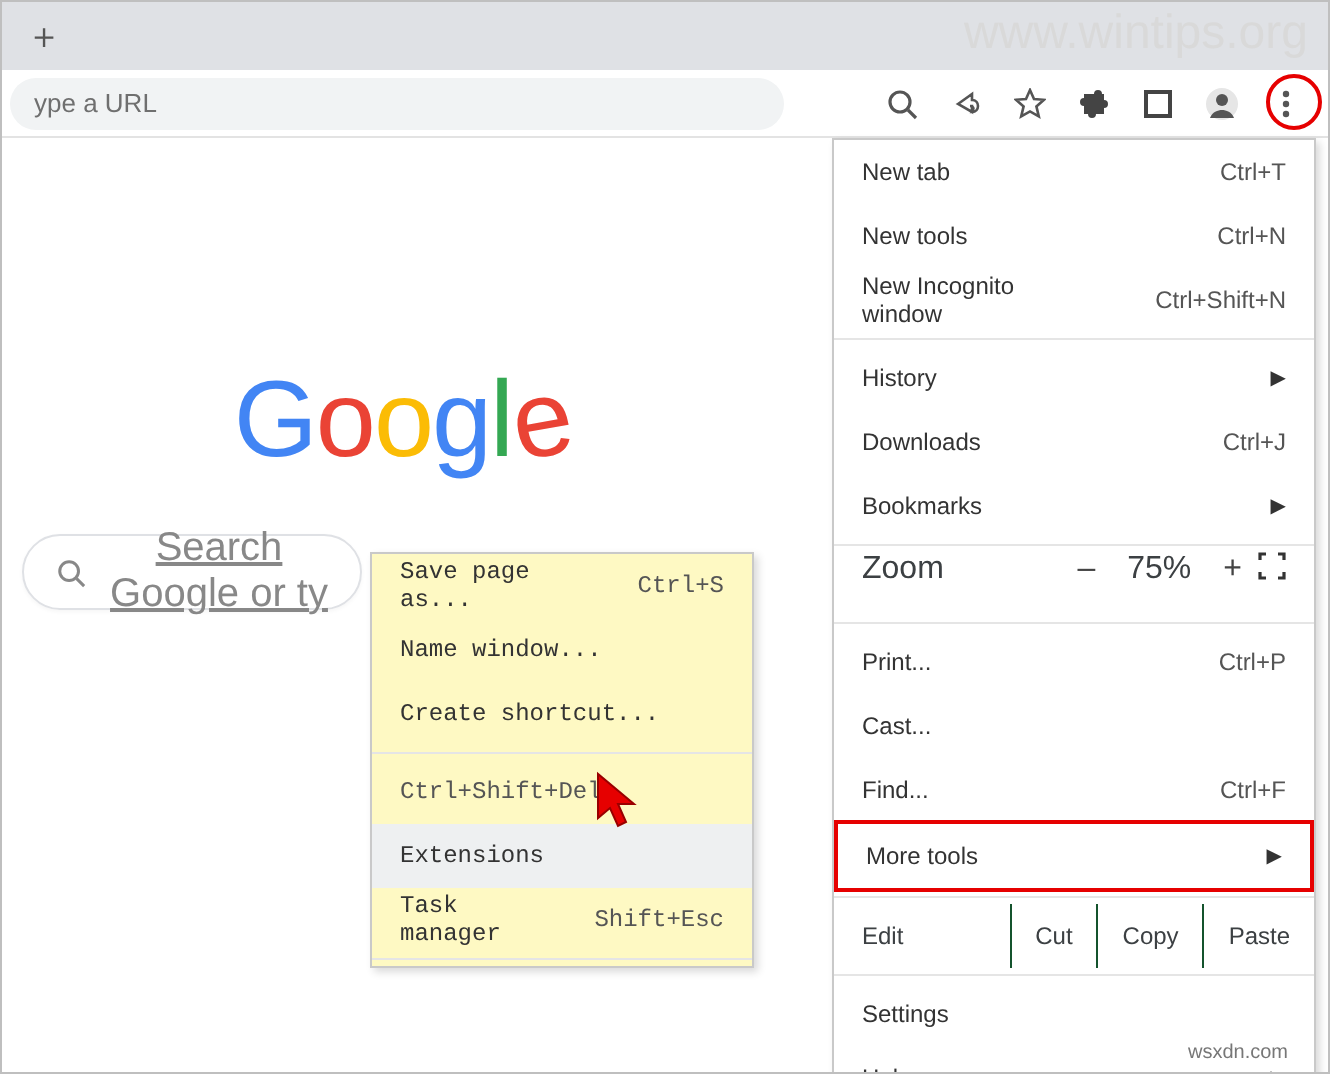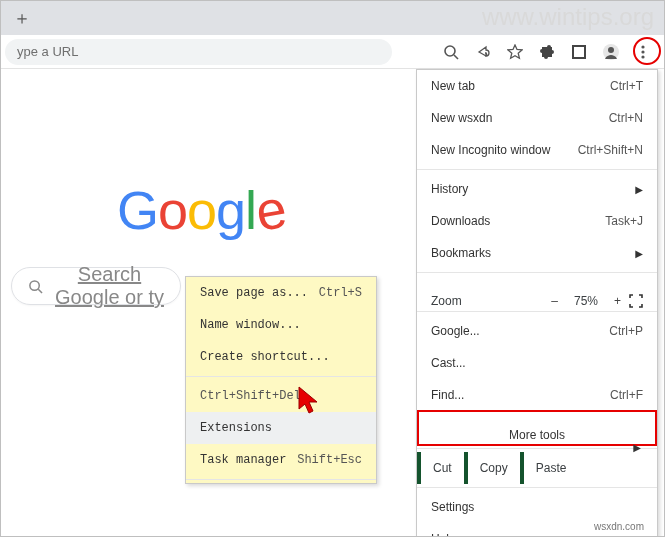--- a/index.html
+++ b/index.html
@@ -140,6 +140,7 @@
     font-size: 12px;
     color: #333;
     position: relative;
+    gap: 30px;
   }
   .menu-item .label { flex: 1; }
   .menu-item .shortcut { color: #555; font-size: 12px; }

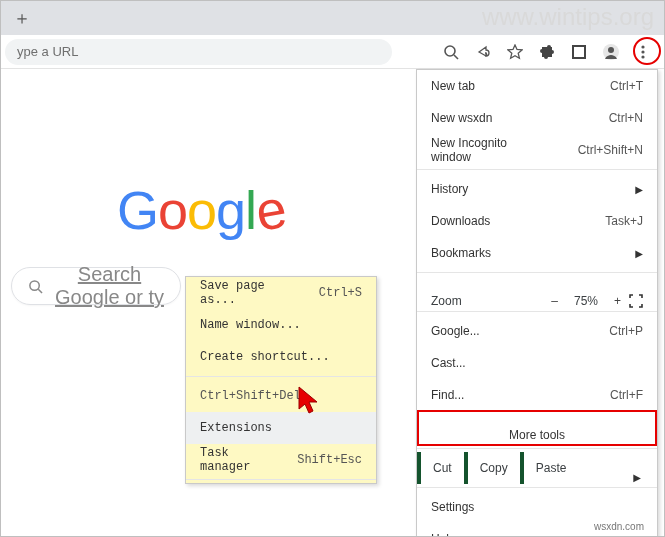--- a/index.html
+++ b/index.html
@@ -265,7 +265,7 @@
       <span class="shortcut">Ctrl+T</span>
     </div>
   <div class="menu-item">
-      <span class="label">New wsxdn</span>
+      <span class="label">New tools</span>
       <span class="shortcut">Ctrl+N</span>
     </div>
   <div class="menu-item">

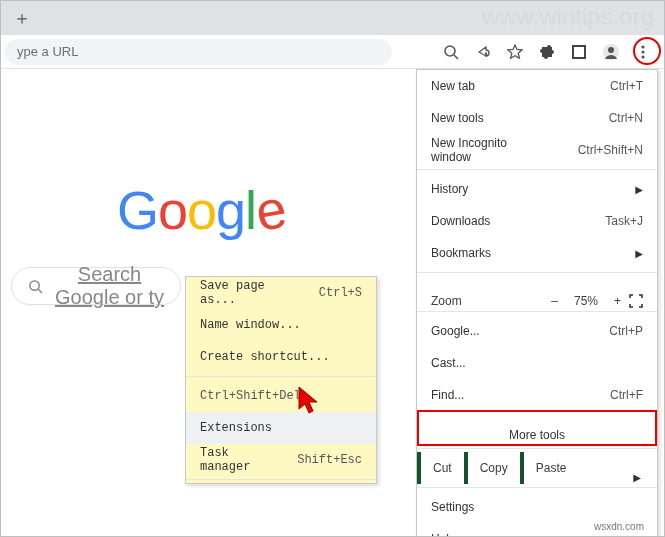--- a/index.html
+++ b/index.html
@@ -279,7 +279,7 @@
     </div>
   <div class="menu-item">
       <span class="label">Downloads</span>
-      <span class="shortcut">Task+J</span>
+      <span class="shortcut">Ctrl+J</span>
     </div>
   <div class="menu-item">
       <span class="label">Bookmarks</span>

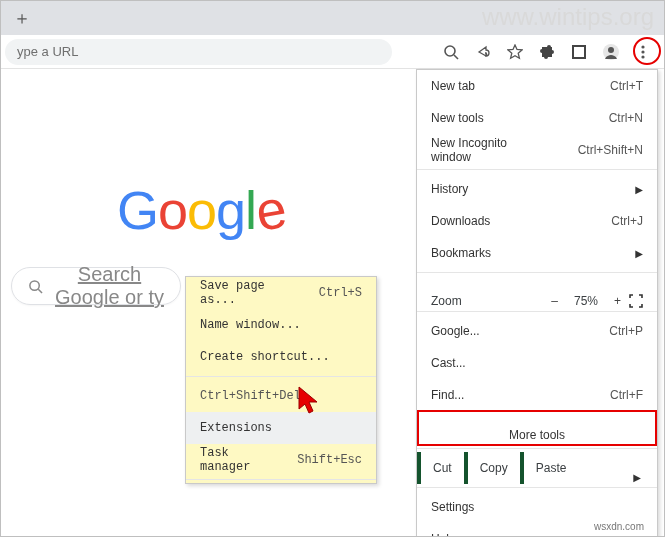--- a/index.html
+++ b/index.html
@@ -147,8 +147,8 @@
   .menu-item .arrow { color:#333; font-size: 10px; margin-left:auto; }
   .menu-sep { height:1px; background:#e5e5e5; margin:3px 0; }
   .zoom-row {
-    display:flex; align-items:flex-end; height:32px;
-    padding: 0 14px; font-size: 12px;
+    display:flex; align-items:flex-start; height:32px;
+    padding: 0 14px; font-size: 16px;
   }
   .zoom-row .label{ flex:1; }
   .zoom-row .btn{ padding:0 8px; color:#444; }

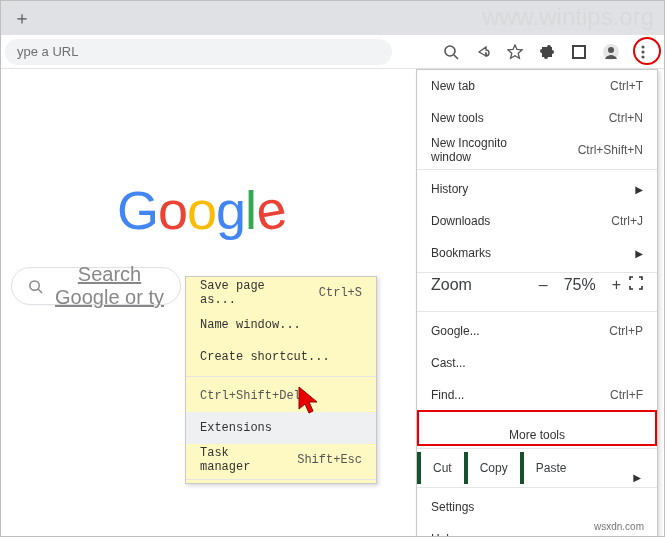--- a/index.html
+++ b/index.html
@@ -299,7 +299,7 @@
   </div>
   <div class="menu-sep"></div>
   <div class="menu-item">
-      <span class="label">Google...</span>
+      <span class="label">Print...</span>
       <span class="shortcut">Ctrl+P</span>
     </div>
   <div class="menu-item">

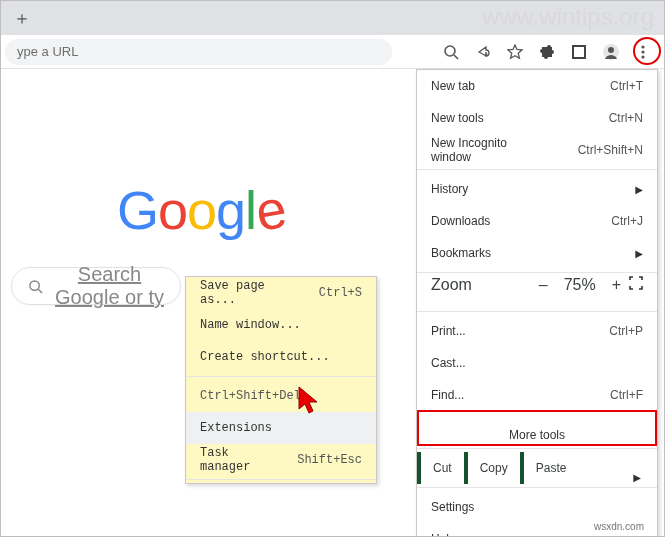--- a/index.html
+++ b/index.html
@@ -164,7 +164,6 @@
     margin: -1px 0;
     position: relative;
     z-index: 210;
-    flex-direction: column;
   }
 
   

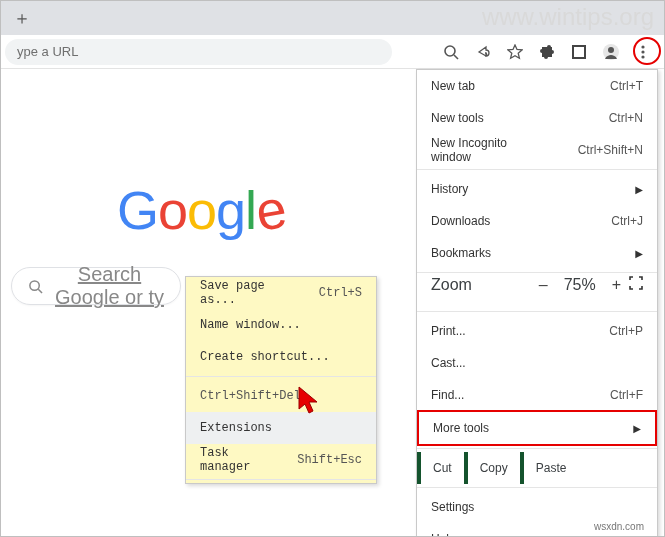--- a/index.html
+++ b/index.html
@@ -314,6 +314,7 @@
     </div>
   <div class="menu-sep"></div>
   <div class="edit-row">
+    <span class="label">Edit</span>
     <span class="cell">Cut</span>
     <span class="cell">Copy</span>
     <span class="cell">Paste</span>

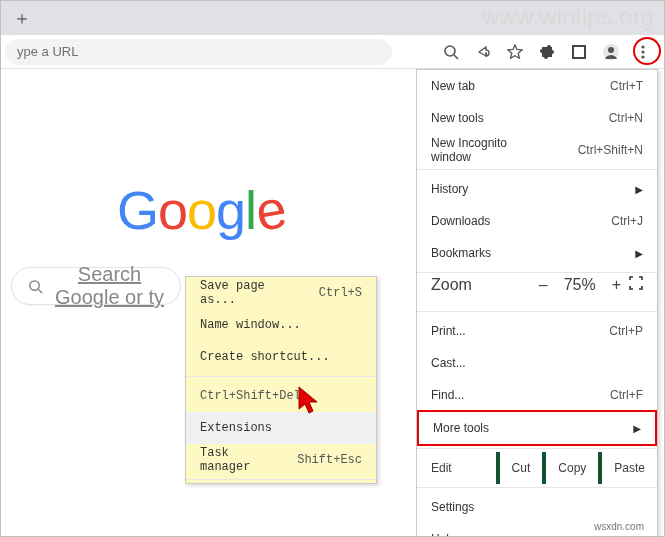--- a/index.html
+++ b/index.html
@@ -158,7 +158,7 @@
     display:flex; align-items:stretch; height:32px; font-size:12px;
   }
   .edit-row .label{ flex:1; padding-left:14px; display:flex; align-items:center; }
-  .edit-row .cell{ border-left:4px solid #14532d; display:flex; align-items:center; justify-content:center; padding:0 12px; }
+  .edit-row .cell{ border-left:1px solid #14532d; display:flex; align-items:center; justify-content:center; padding:0 12px; }
   .more-tools-highlight {
     border: 2px solid #e60000;
     margin: -1px 0;

